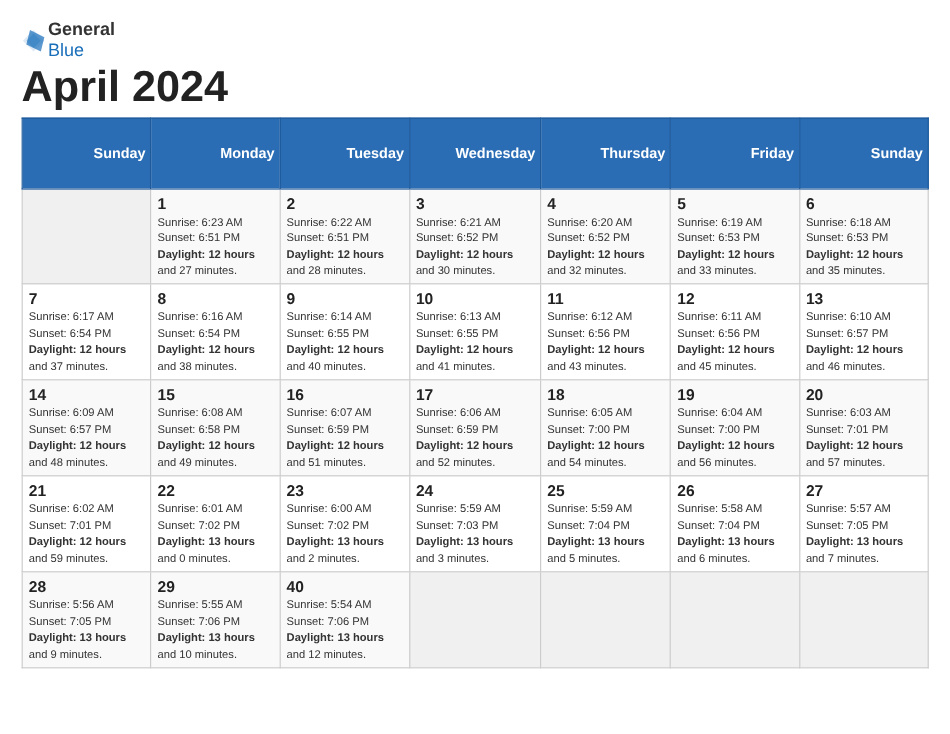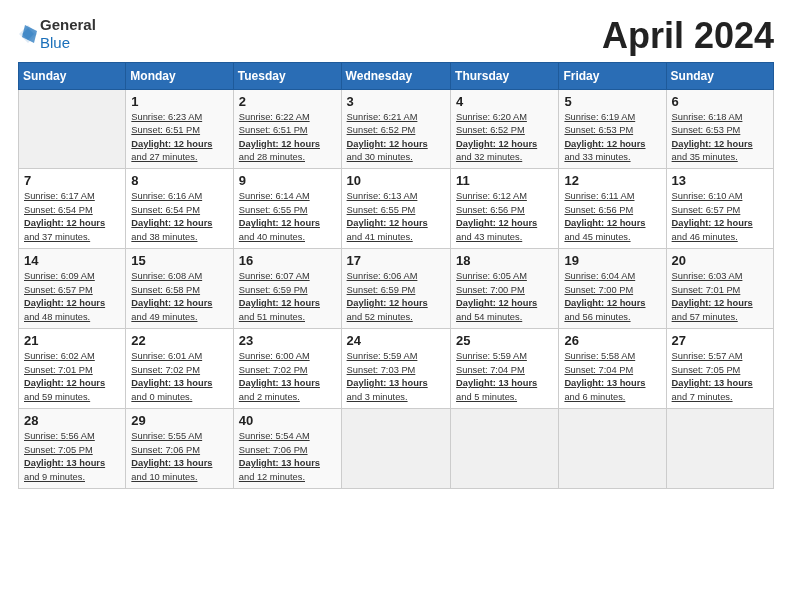--- a/index.html
+++ b/index.html
@@ -21,6 +21,7 @@
       justify-content: space-between;
       align-items: flex-start;
       margin-bottom: 4px;
+      flex-direction: column;
     }
     .logo {
       display: flex;

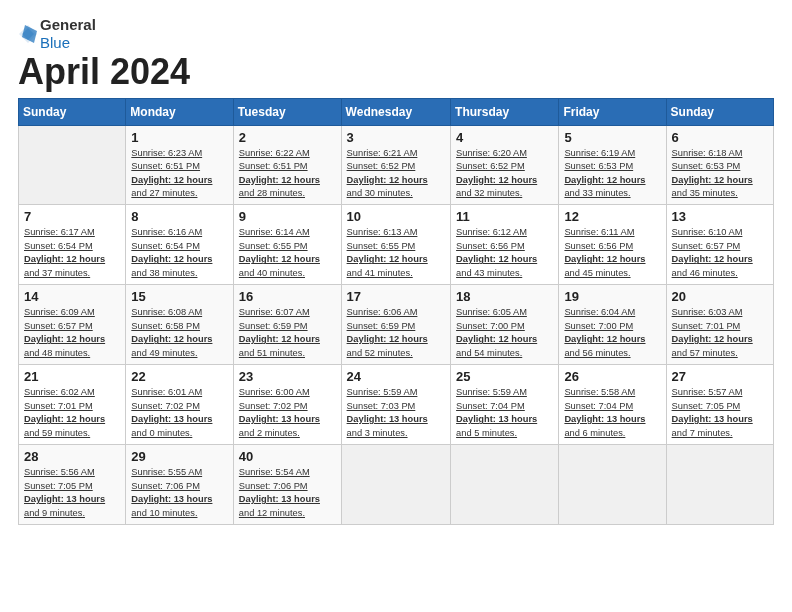--- a/index.html
+++ b/index.html
@@ -65,8 +65,8 @@
       color: #fff;
       font-size: 12px;
       font-weight: bold;
-      padding: 6px 4px;
-      text-align: left;
+      padding: 22px 4px;
+      text-align: right;
       border: 1px solid #1e5a9a;
     }
     .calendar tbody td {

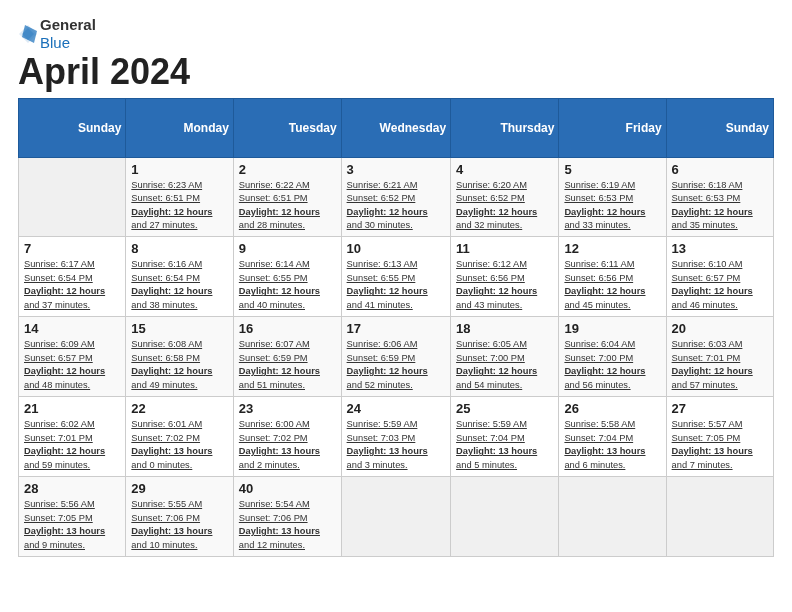--- a/index.html
+++ b/index.html
@@ -93,7 +93,6 @@
       line-height: 1.45;
       color: #333;
       font-size: 9.3px;
-      text-decoration: underline;
     }
     .empty-cell {
       background: #f0f0f0 !important;

